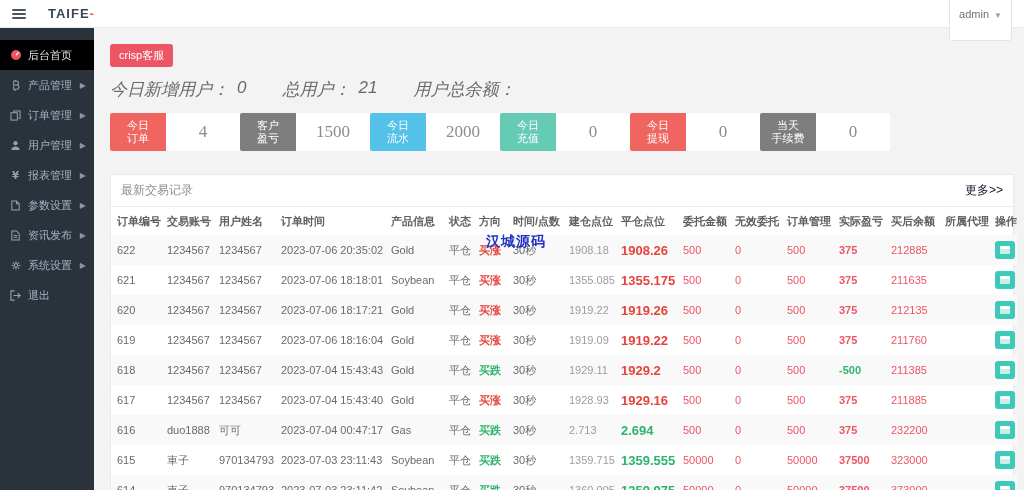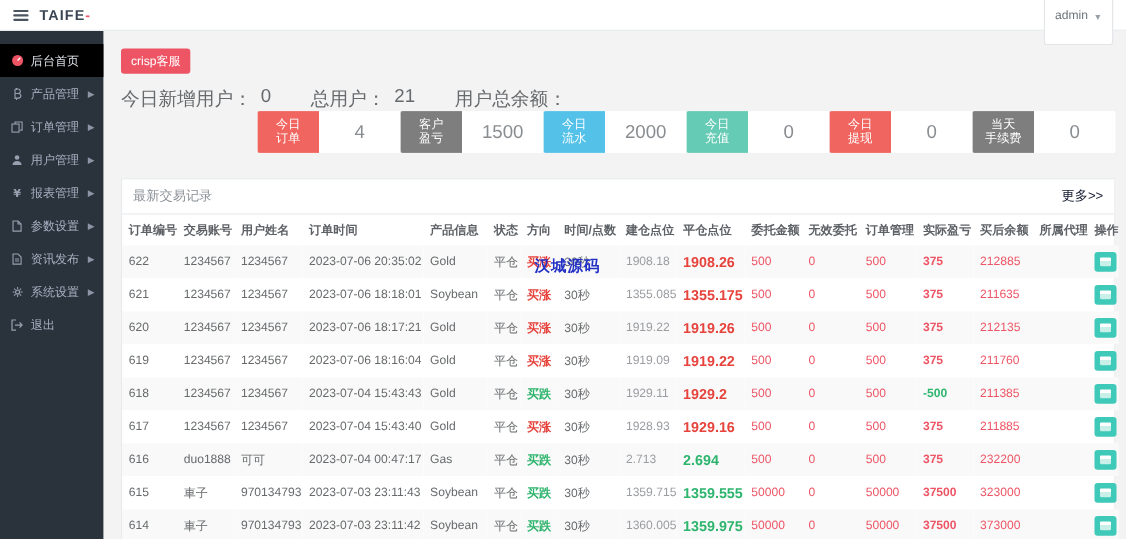--- a/index.html
+++ b/index.html
@@ -11,7 +11,7 @@
     border-bottom:1px solid #e7eaec;display:flex;align-items:center;padding:0 12px;z-index:5;}
   .hamburger{width:14px;display:flex;flex-direction:column;gap:2px;cursor:pointer;}
   .hamburger i{height:2px;background:#4a5560;border-radius:1px;display:block;}
-  .logo{margin-left:10px;font-size:13px;font-weight:bold;color:#3c4653;letter-spacing:1px;}
+  .logo{margin-left:22px;font-size:13px;font-weight:bold;color:#3c4653;letter-spacing:1px;}
   .logo .dash{color:#ed5565;}
   .user-menu{margin-left:auto;border:1px solid #e2e4e8;border-radius:3px;background:#fff;
     font-size:11px;color:#6d737a;padding:20px 9px;display:flex;align-items:flex-end;gap:5px;cursor:pointer;}

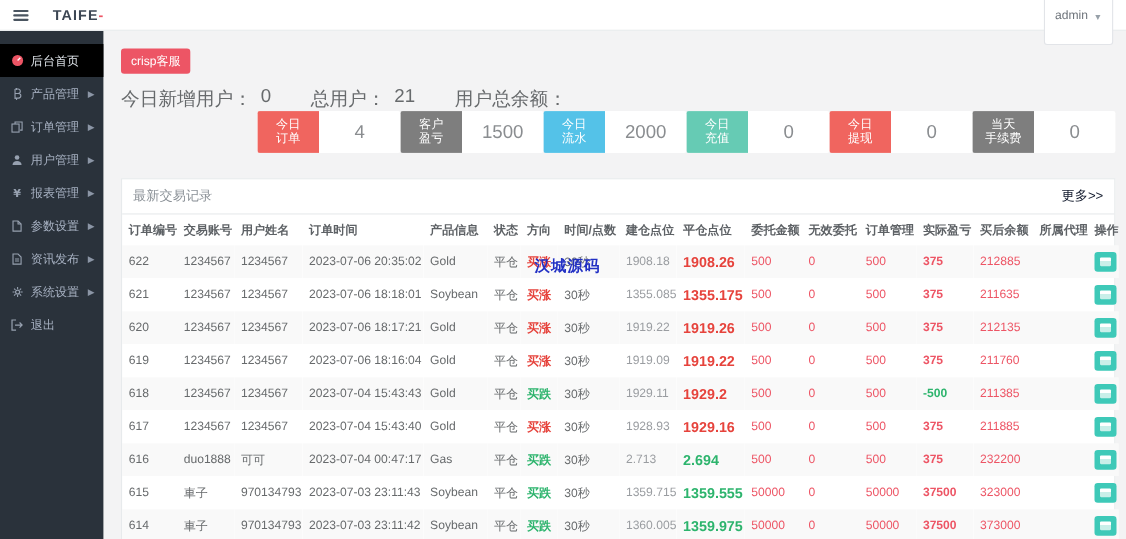--- a/index.html
+++ b/index.html
@@ -33,7 +33,7 @@
   .crisp-btn{display:inline-block;background:#ed5565;color:#fff;font-size:11px;
     padding:4px 9px;border-radius:3px;border:none;cursor:pointer;}
   .stats-line{margin-top:11px;display:flex;gap:36px;font-size:17px;color:#676a6c;}
-  .stat-pair{display:flex;gap:8px;}
+  .stat-pair{display:flex;gap:8px;font-style:italic;}
 
   .cards{display:flex;justify-content:flex-end;}
   .card{width:130px;height:38px;display:flex;background:#fff;border-radius:2px;overflow:hidden;}

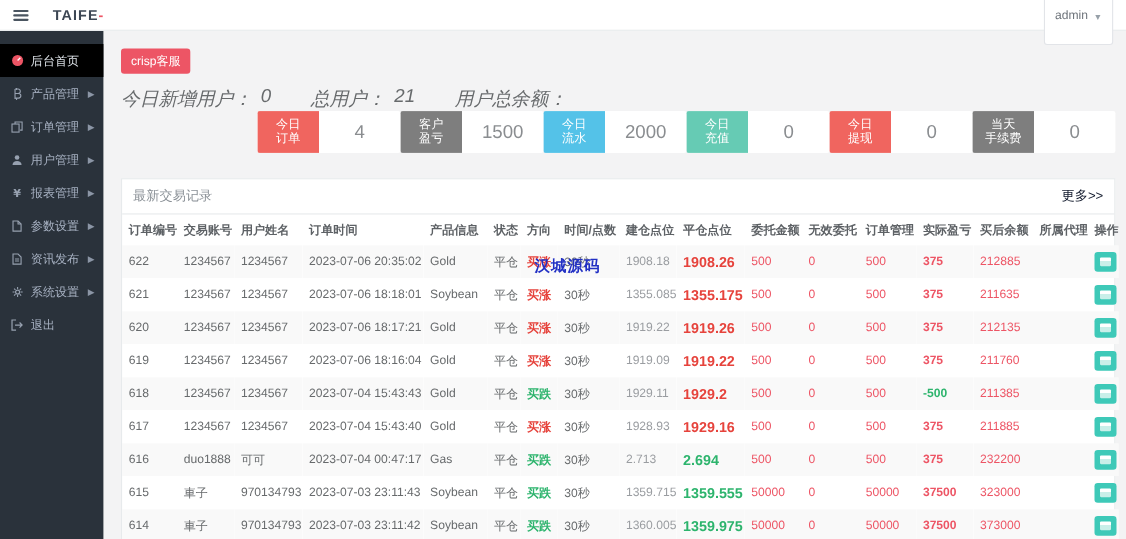--- a/index.html
+++ b/index.html
@@ -35,7 +35,7 @@
   .stats-line{margin-top:11px;display:flex;gap:36px;font-size:17px;color:#676a6c;}
   .stat-pair{display:flex;gap:8px;font-style:italic;}
 
-  .cards{display:flex;justify-content:flex-end;}
+  .cards{display:flex;justify-content:flex-start;margin-top:12px;font-family:Liberation Serif, serif;}
   .card{width:130px;height:38px;display:flex;background:#fff;border-radius:2px;overflow:hidden;}
   .card-label{width:56px;color:#fff;font-size:11px;line-height:1.2;display:flex;flex-direction:column;
     align-items:center;justify-content:center;}

